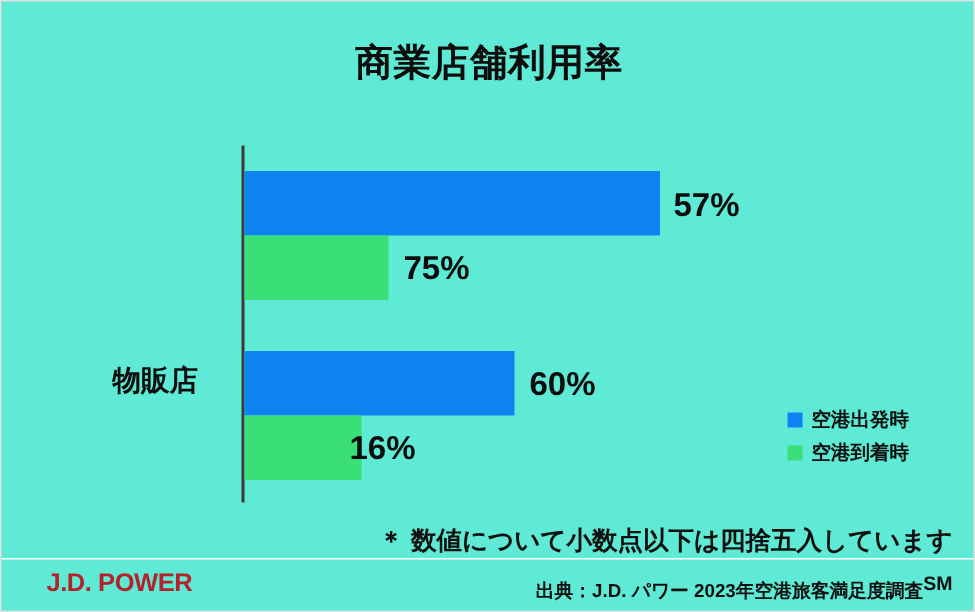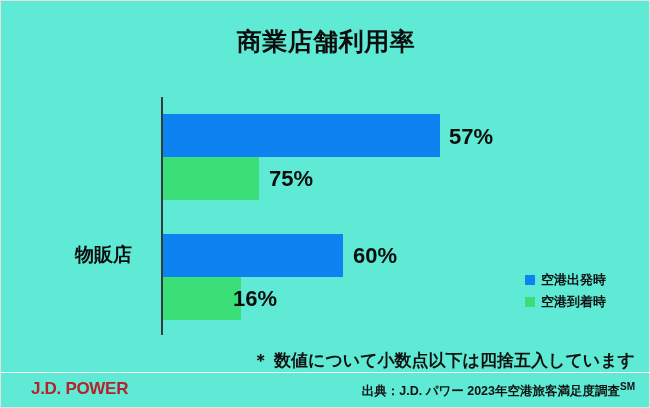--- a/index.html
+++ b/index.html
@@ -154,7 +154,7 @@
     white-space: nowrap;
   }
   #source .sm {
-    font-size: 10px;
+    font-size: 13px;
     vertical-align: super;
   }
 </style>

